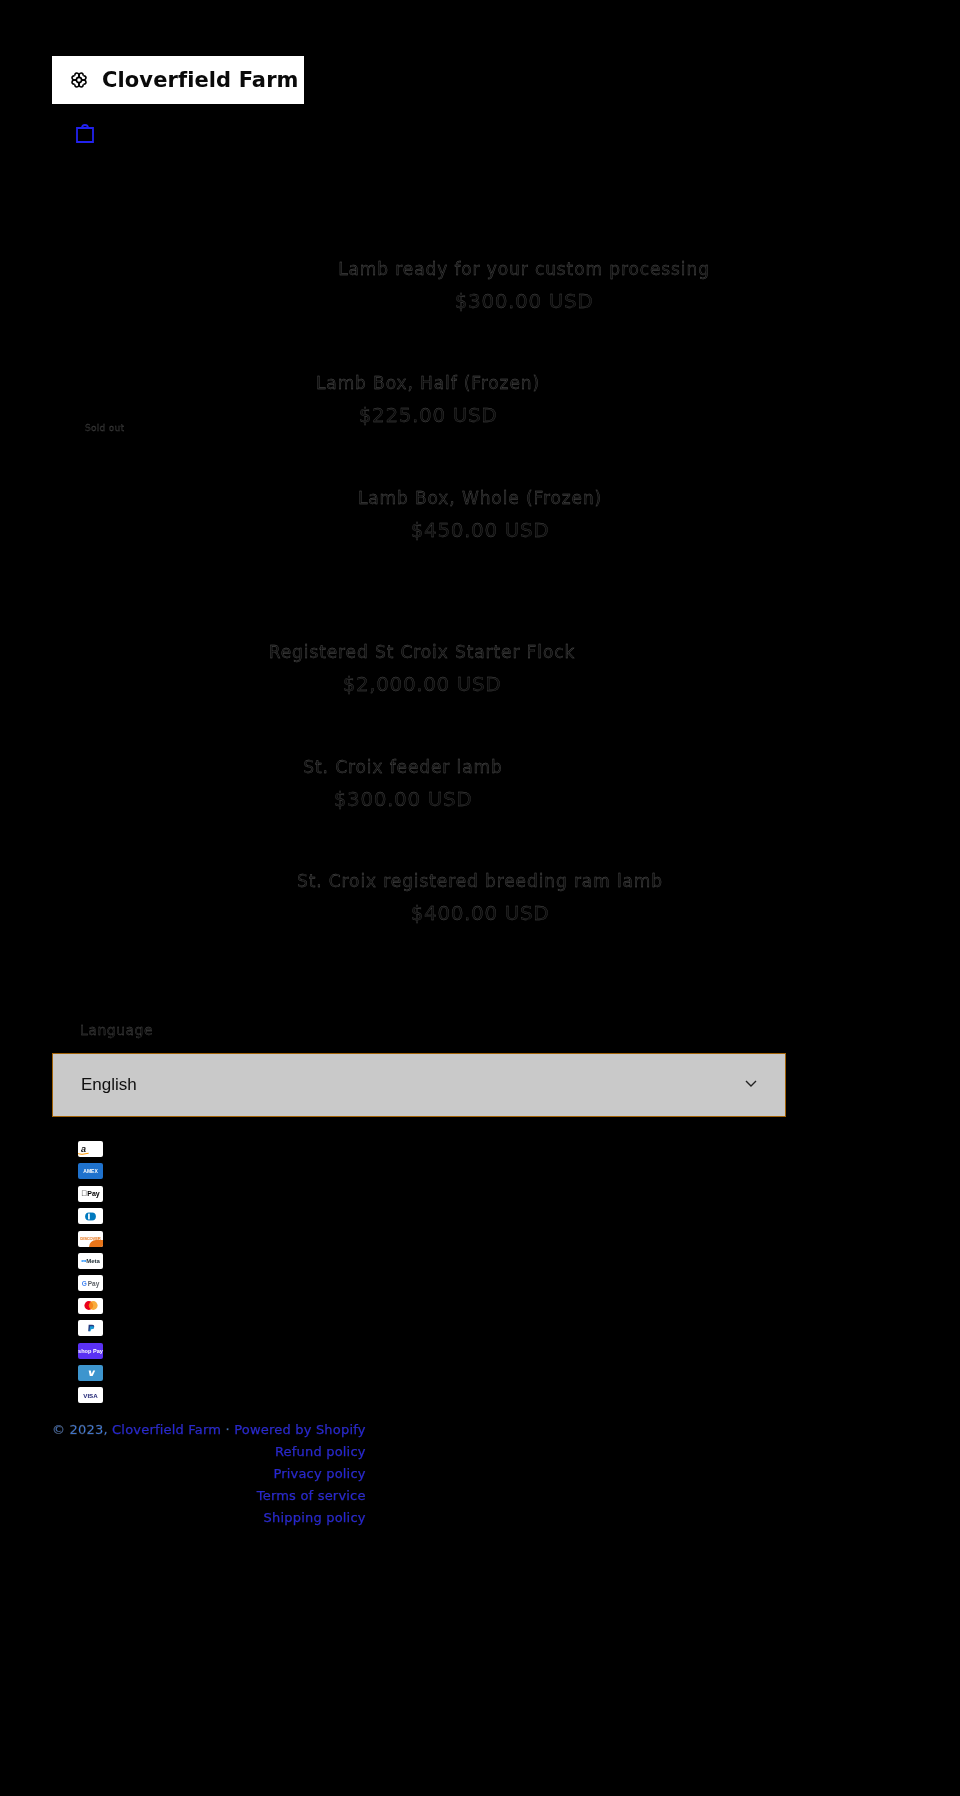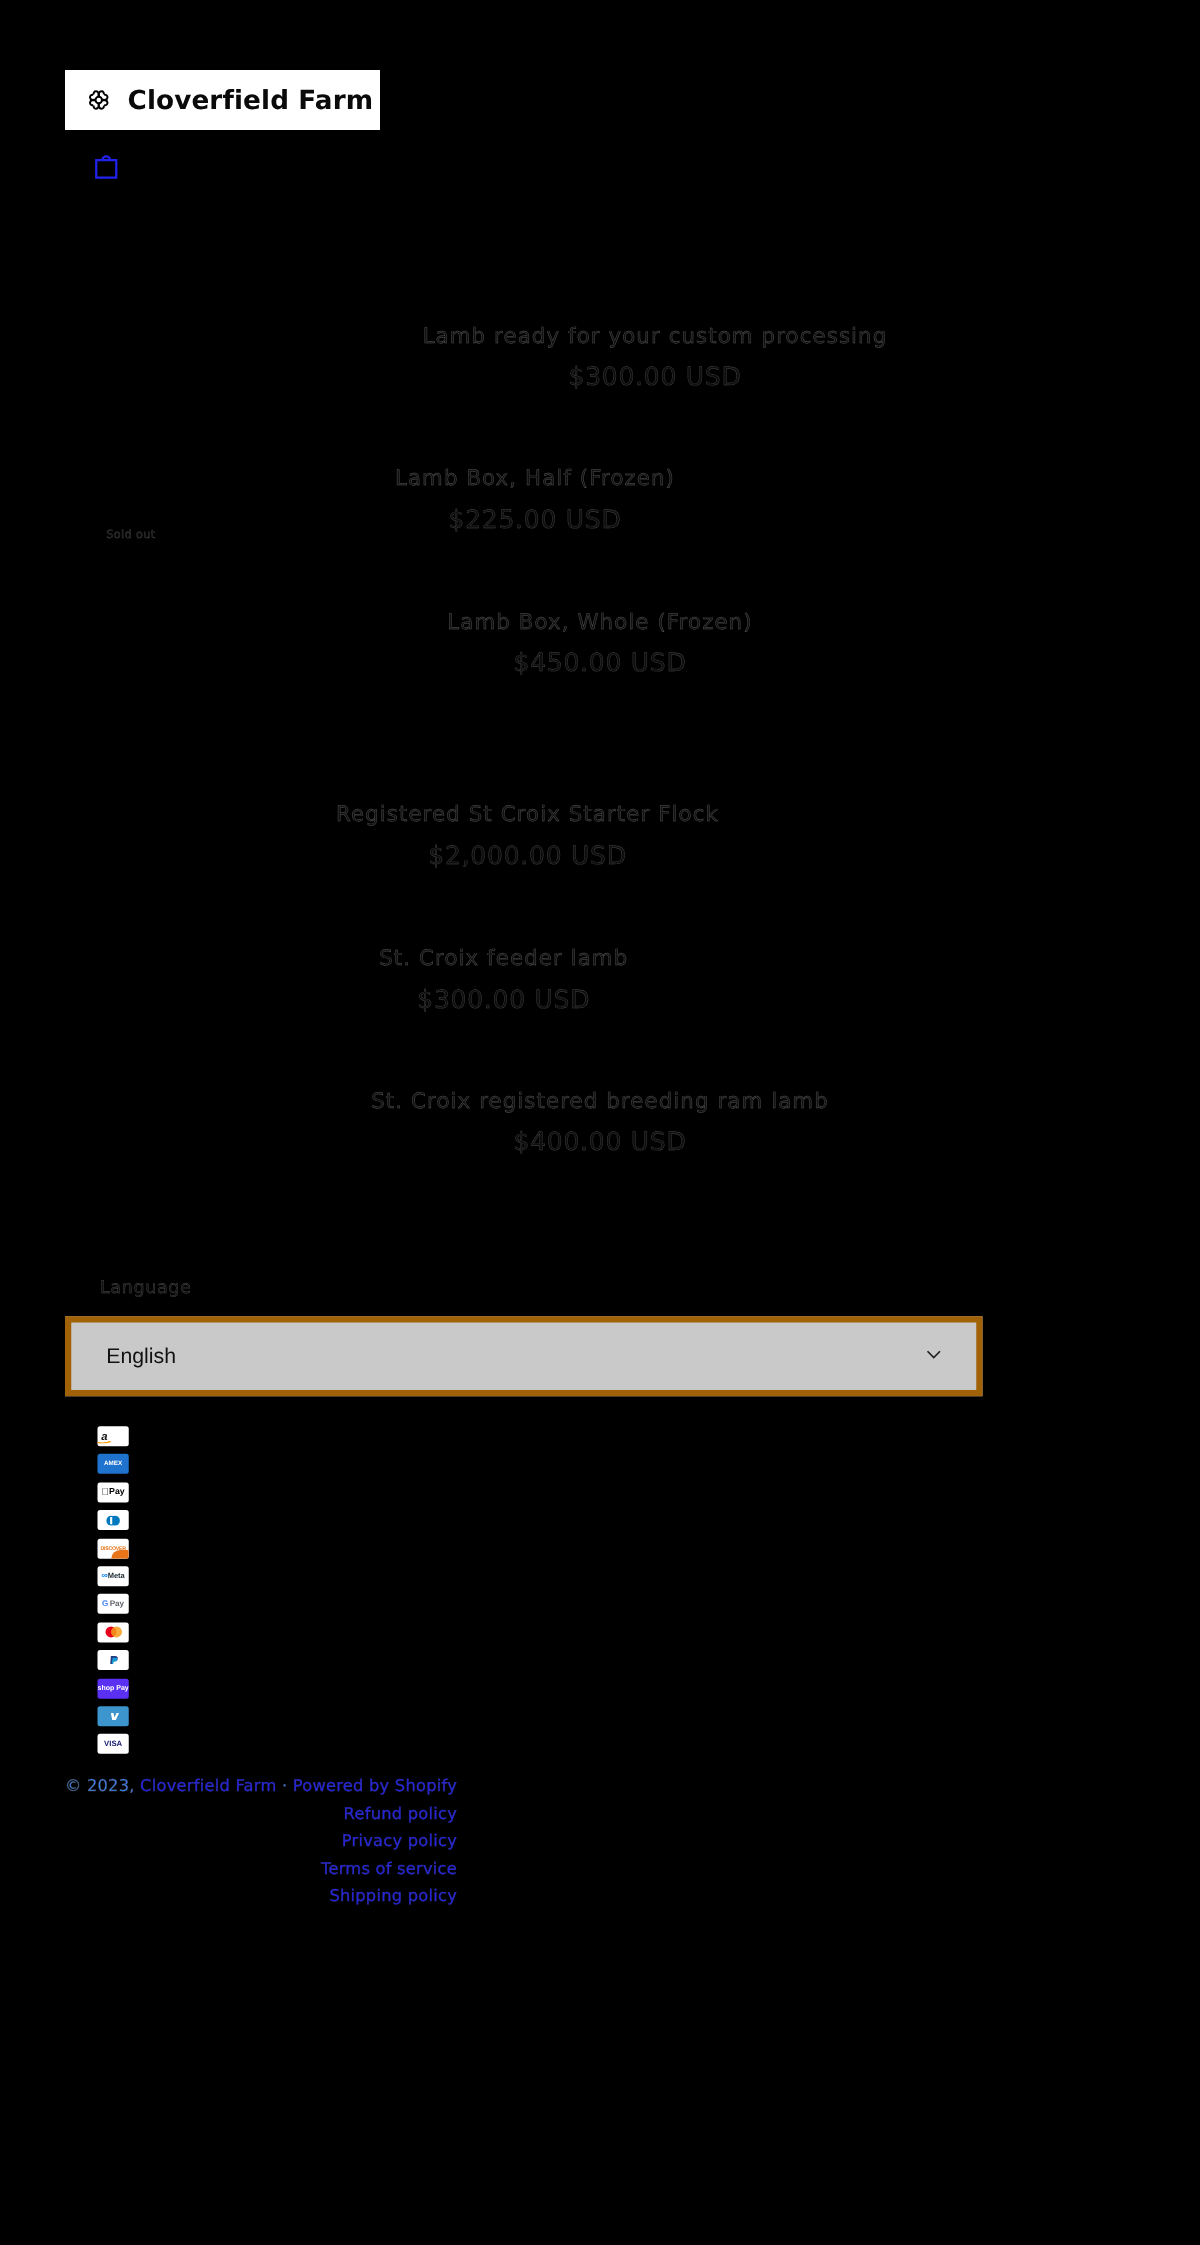--- a/index.html
+++ b/index.html
@@ -83,7 +83,7 @@
     position: absolute; left: 52px; top: 1053px;
     width: 734px; height: 64px;
     background: #c9c9c9;
-    border: 5px solid #a16207;
+    border: 1px solid #a16207;
     display: flex; align-items: center;
     padding: 0 26px 0 28px;
     color: #111;

